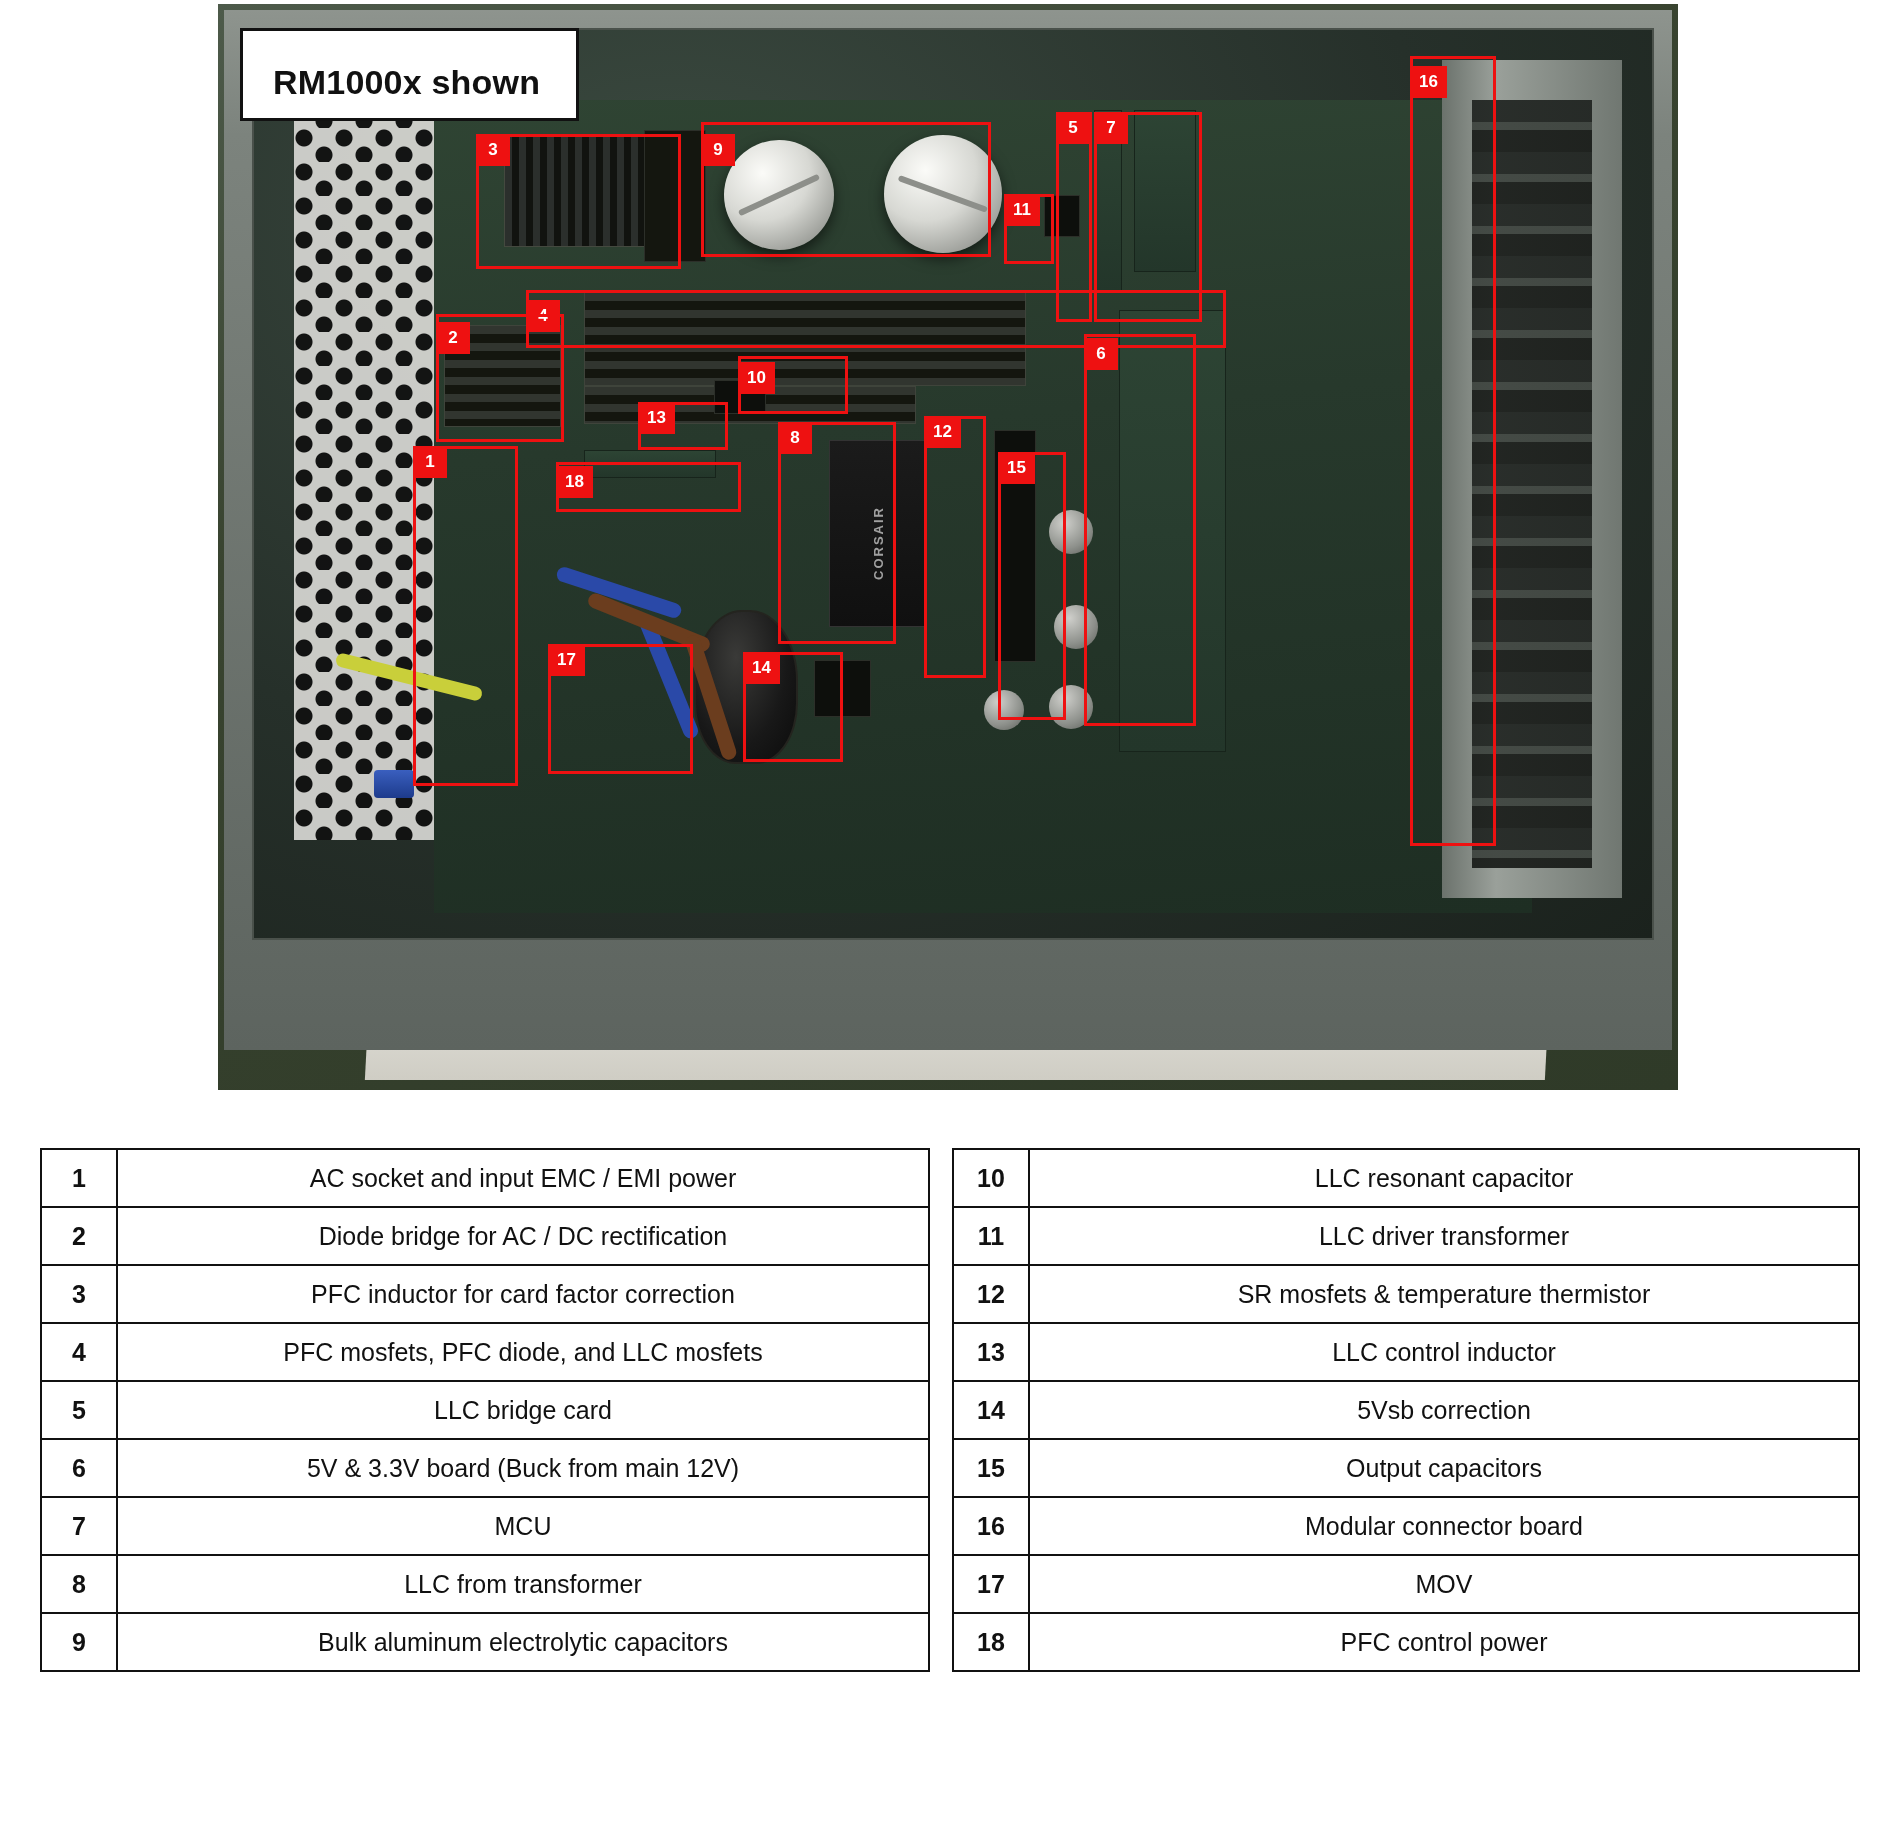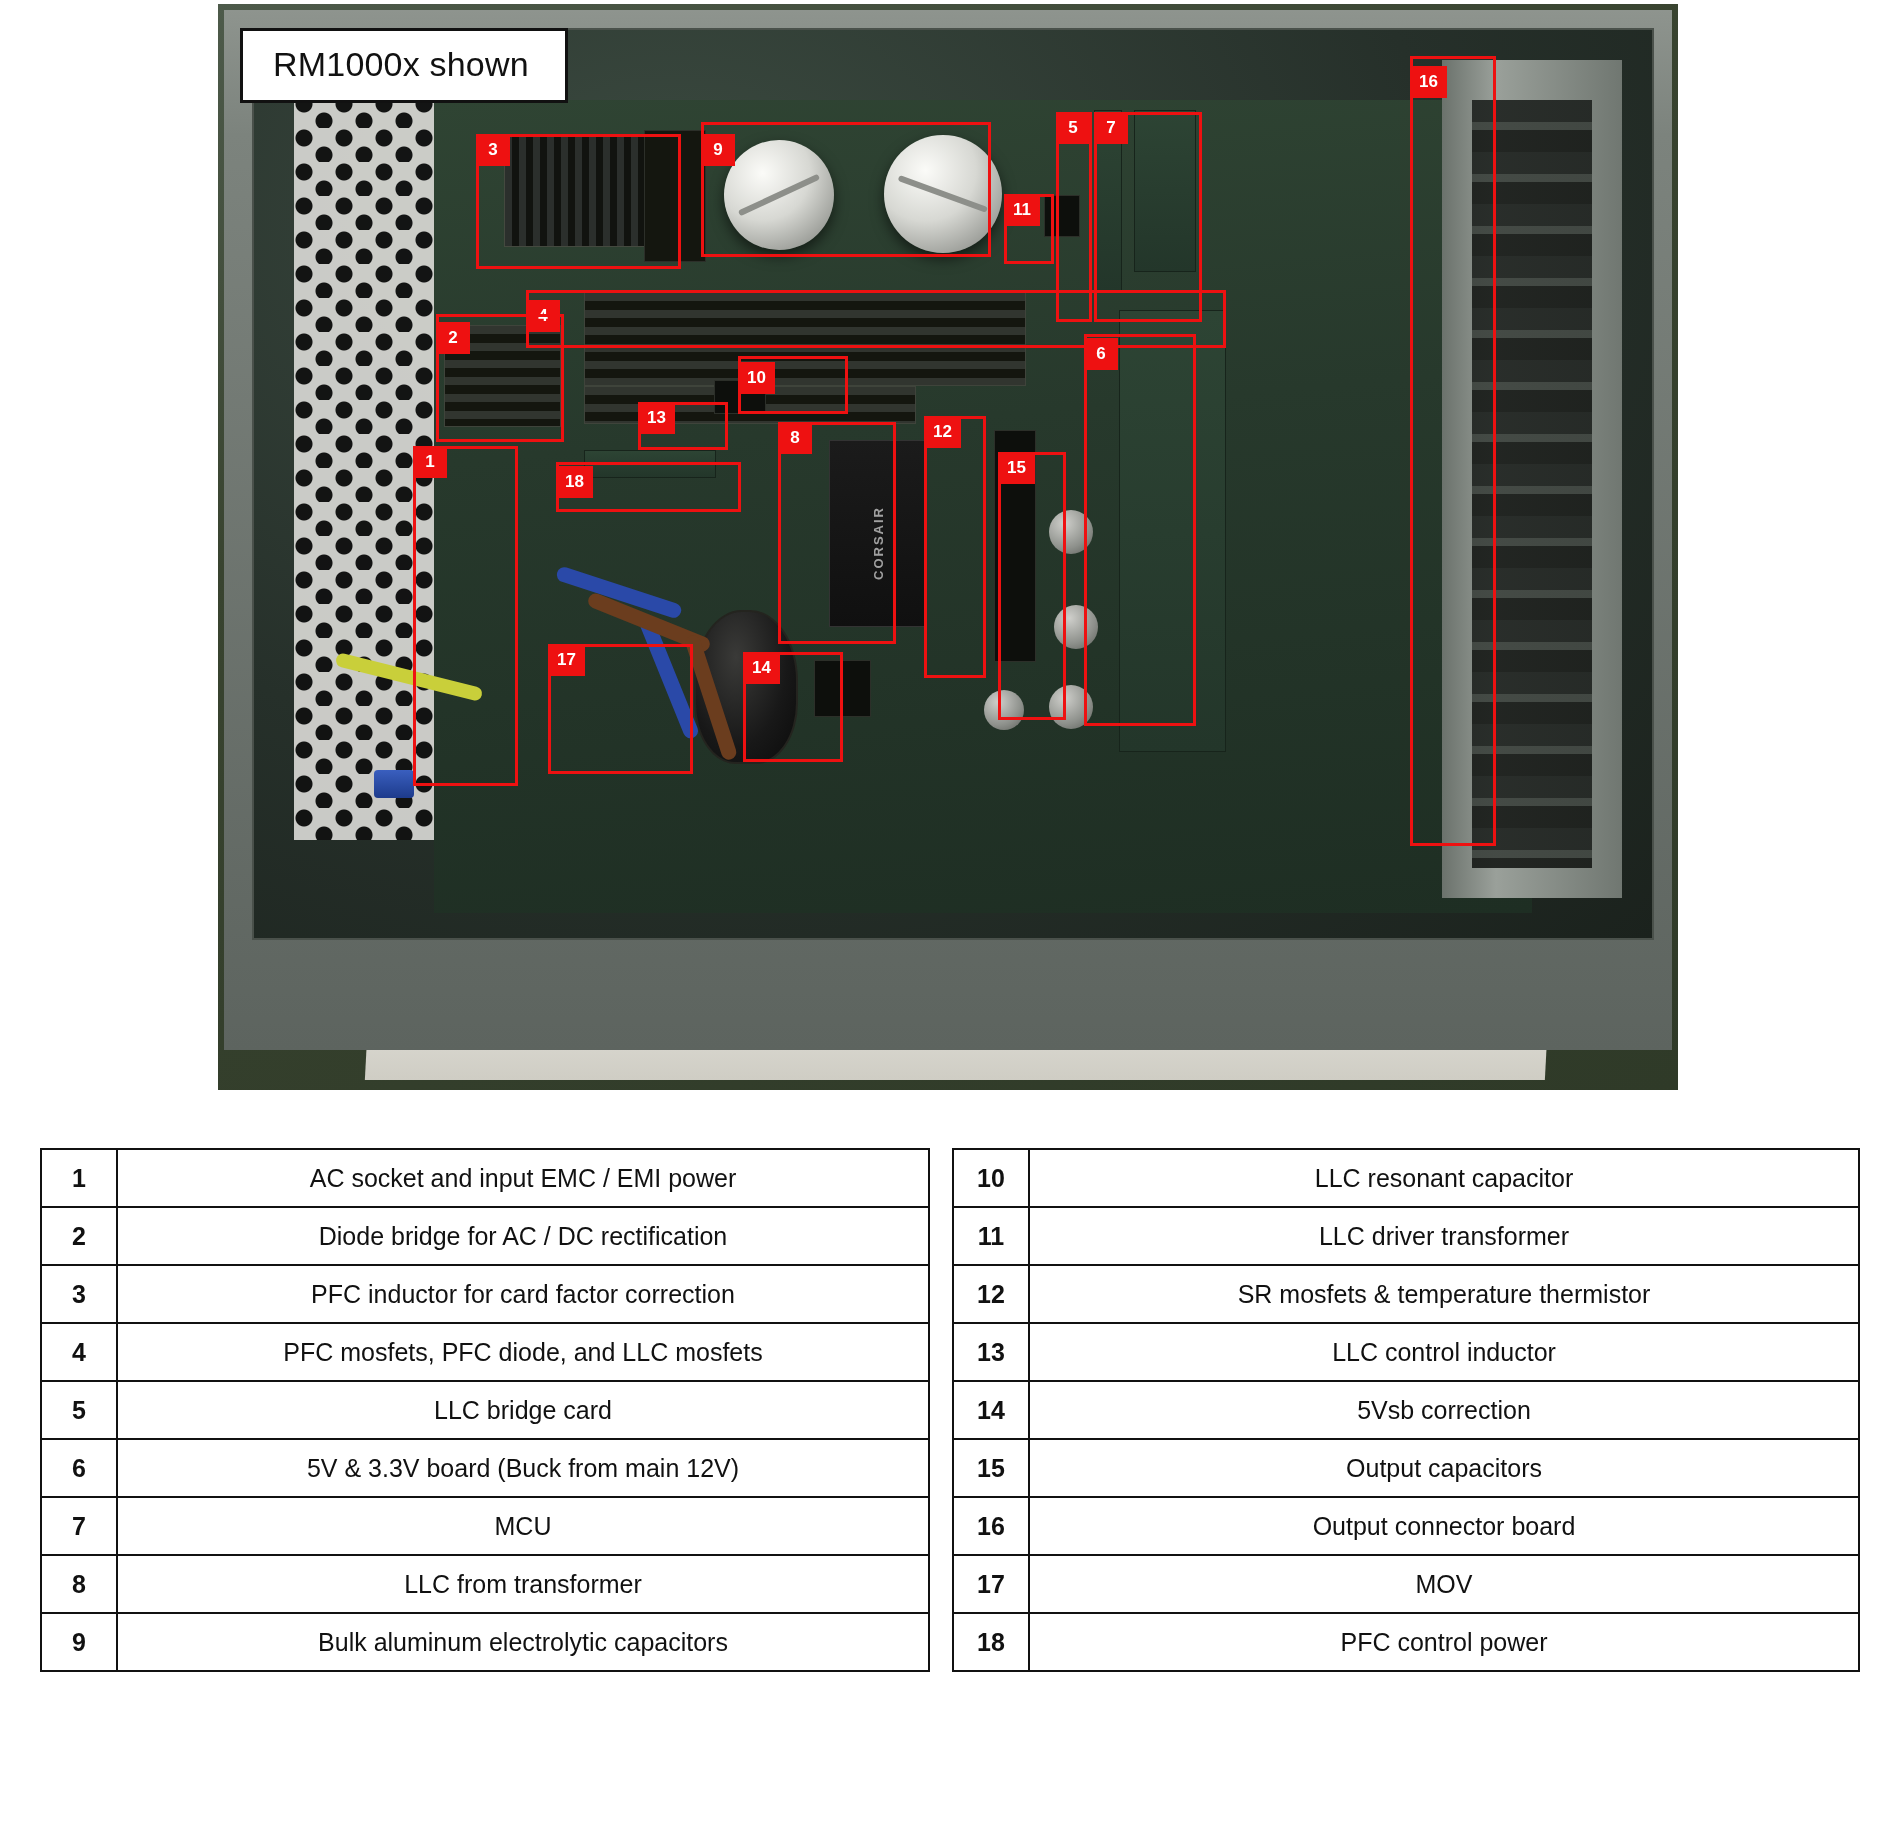--- a/index.html
+++ b/index.html
@@ -225,9 +225,9 @@
     top: 28px;
     background: #ffffff;
     border: 3px solid #111111;
-    padding: 14px 36px 16px 30px;
+    padding: 32px 36px 16px 30px;
     font-size: 34px;
-    font-weight: normal;
+    font-weight: bold;
     color: #111111;
     letter-spacing: .2px;
   }

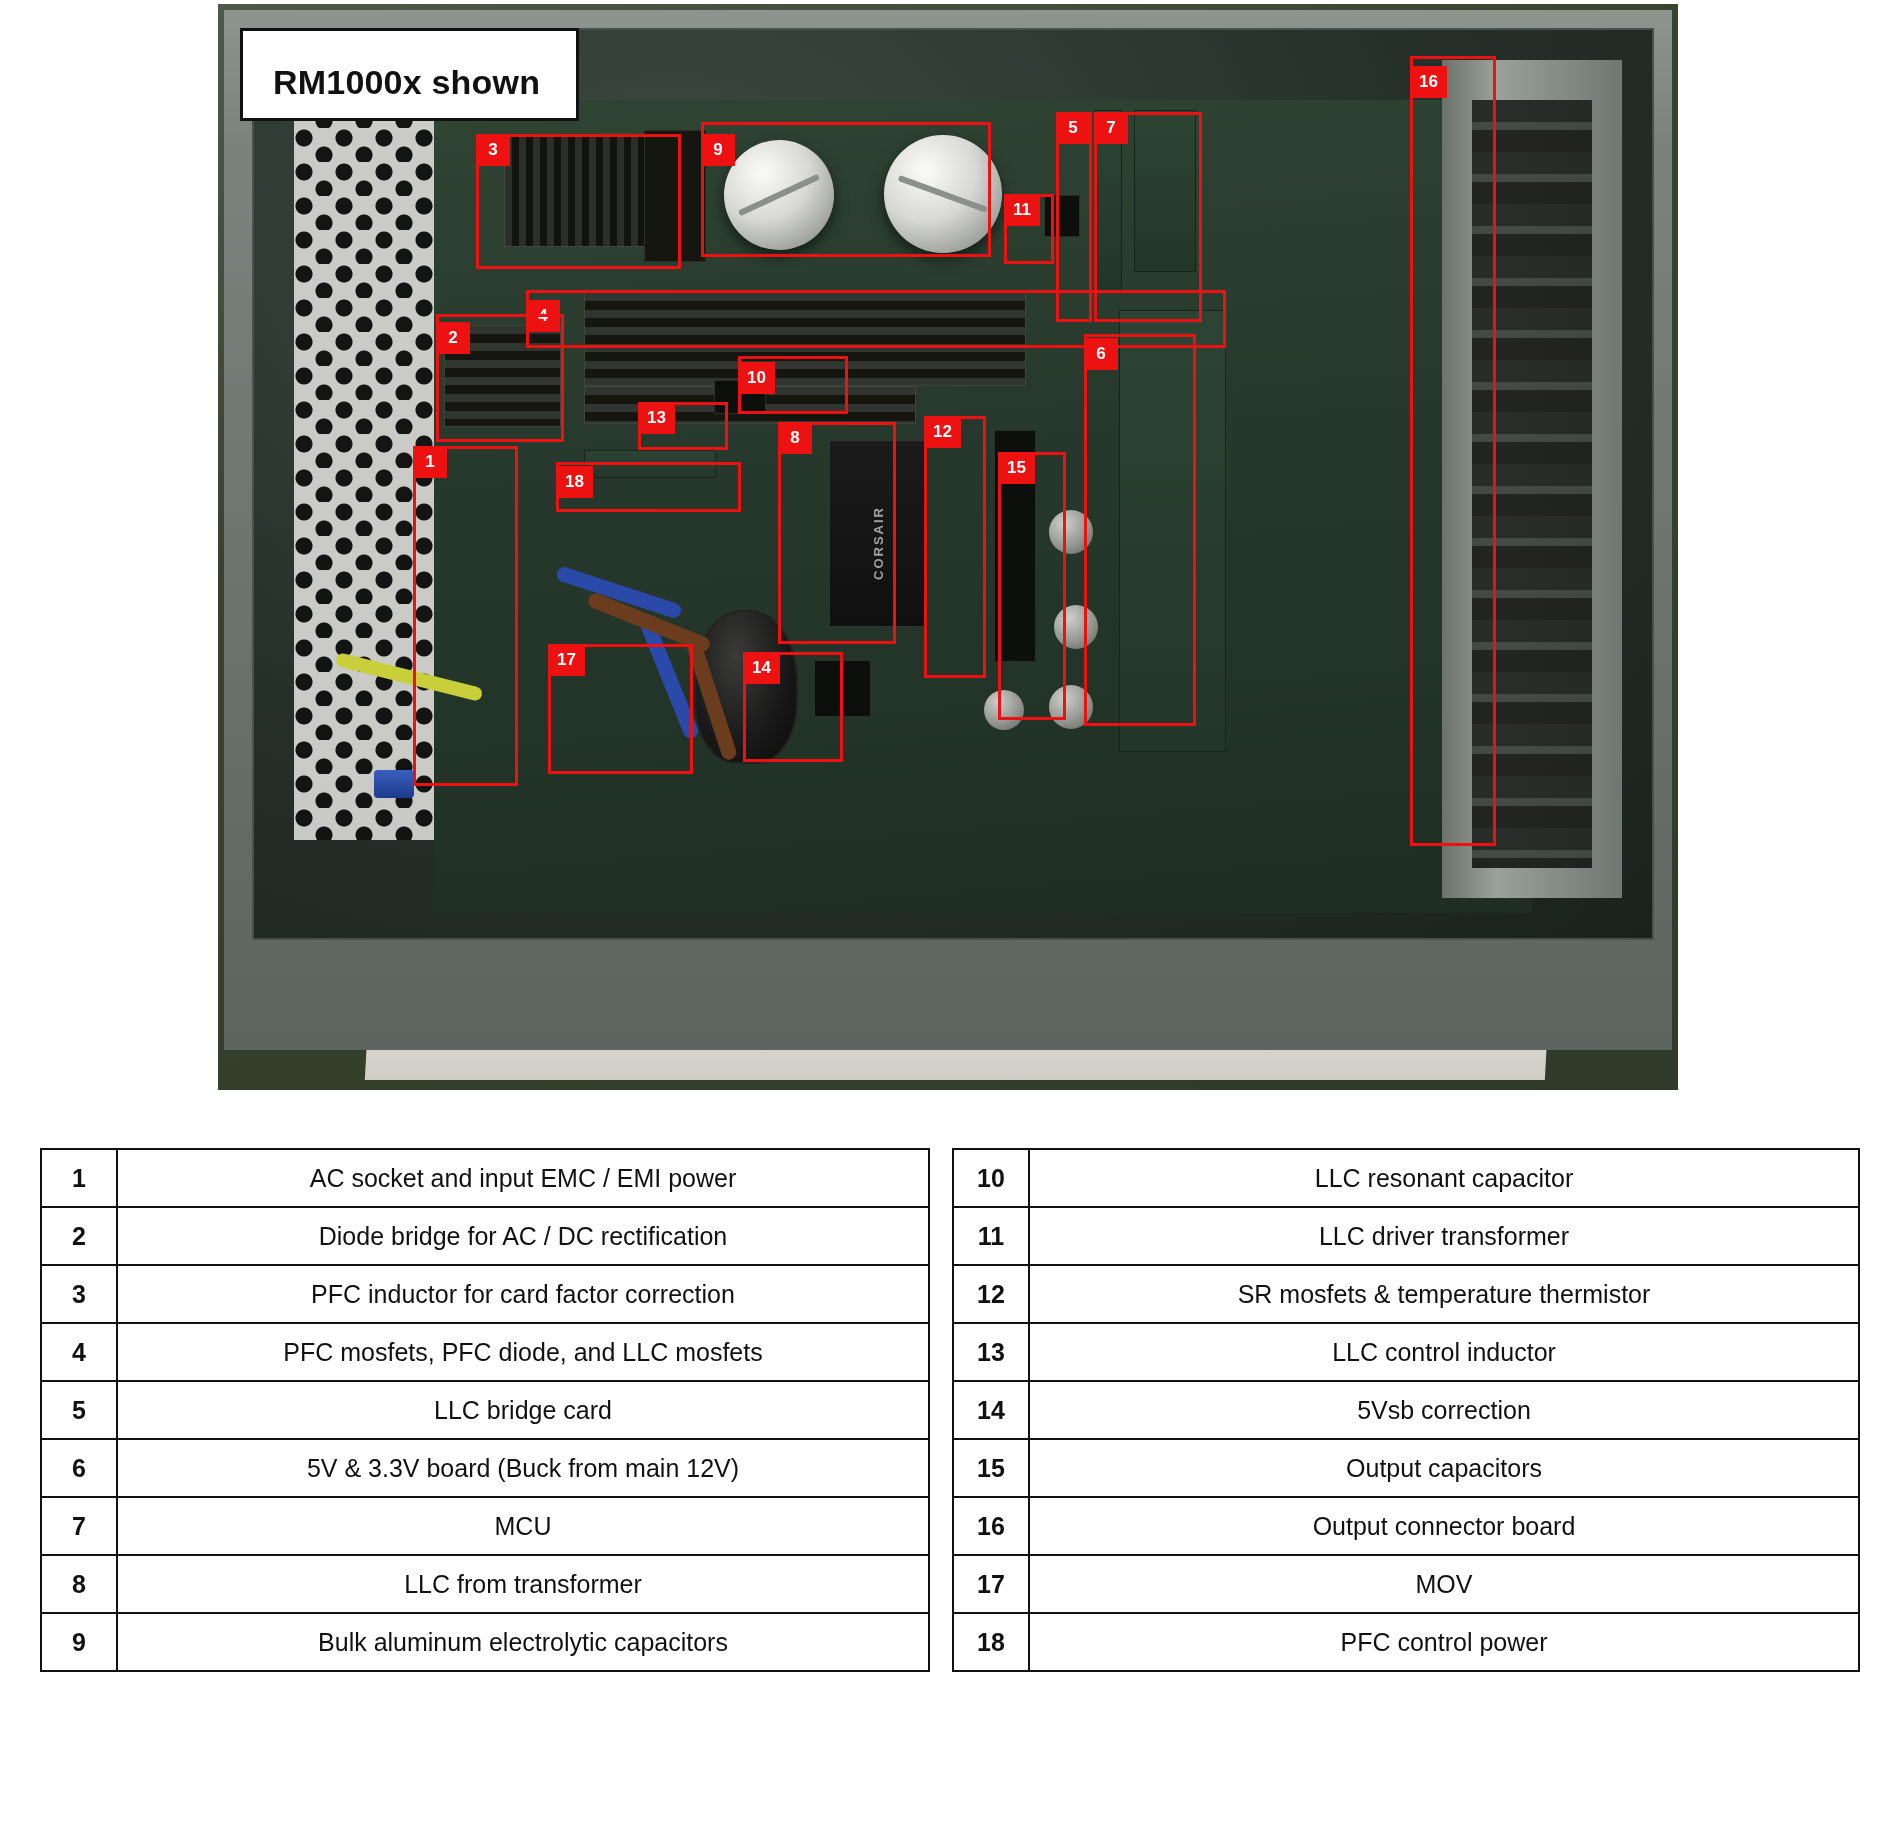--- a/index.html
+++ b/index.html
@@ -441,7 +441,7 @@
     </tr>
     <tr>
       <td class="num">16</td>
-      <td>Output connector board</td>
+      <td>Modular connector board</td>
     </tr>
     <tr>
       <td class="num">17</td>

